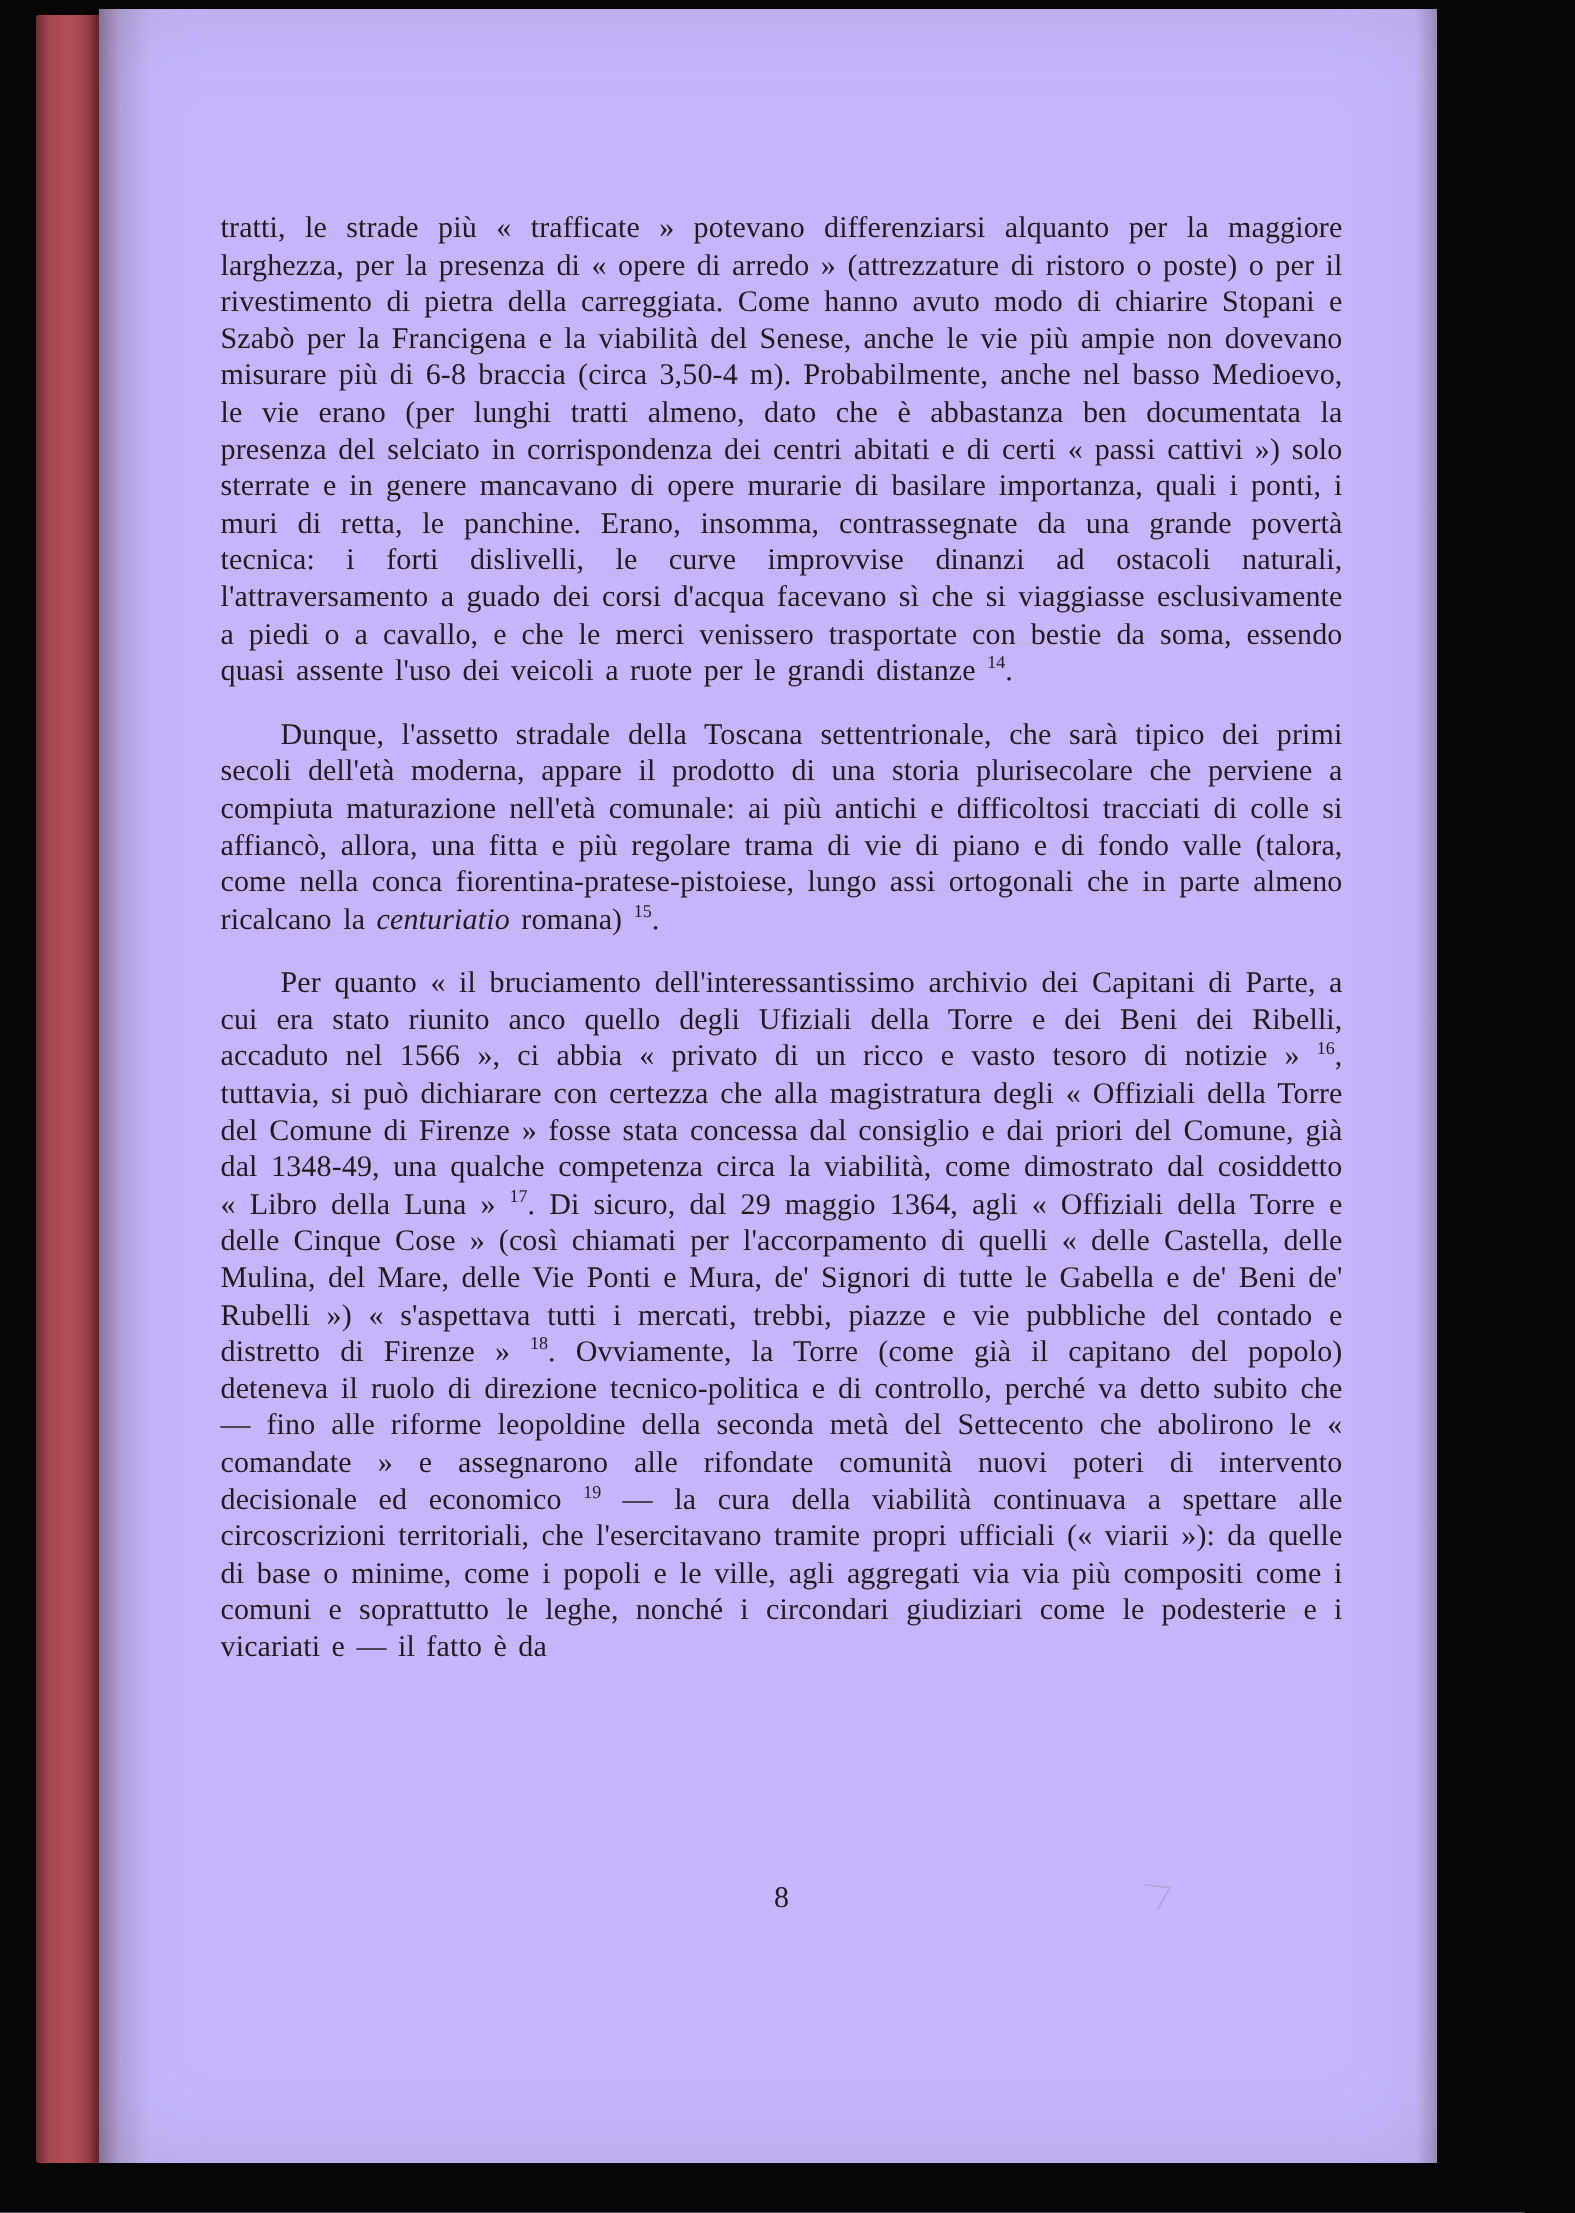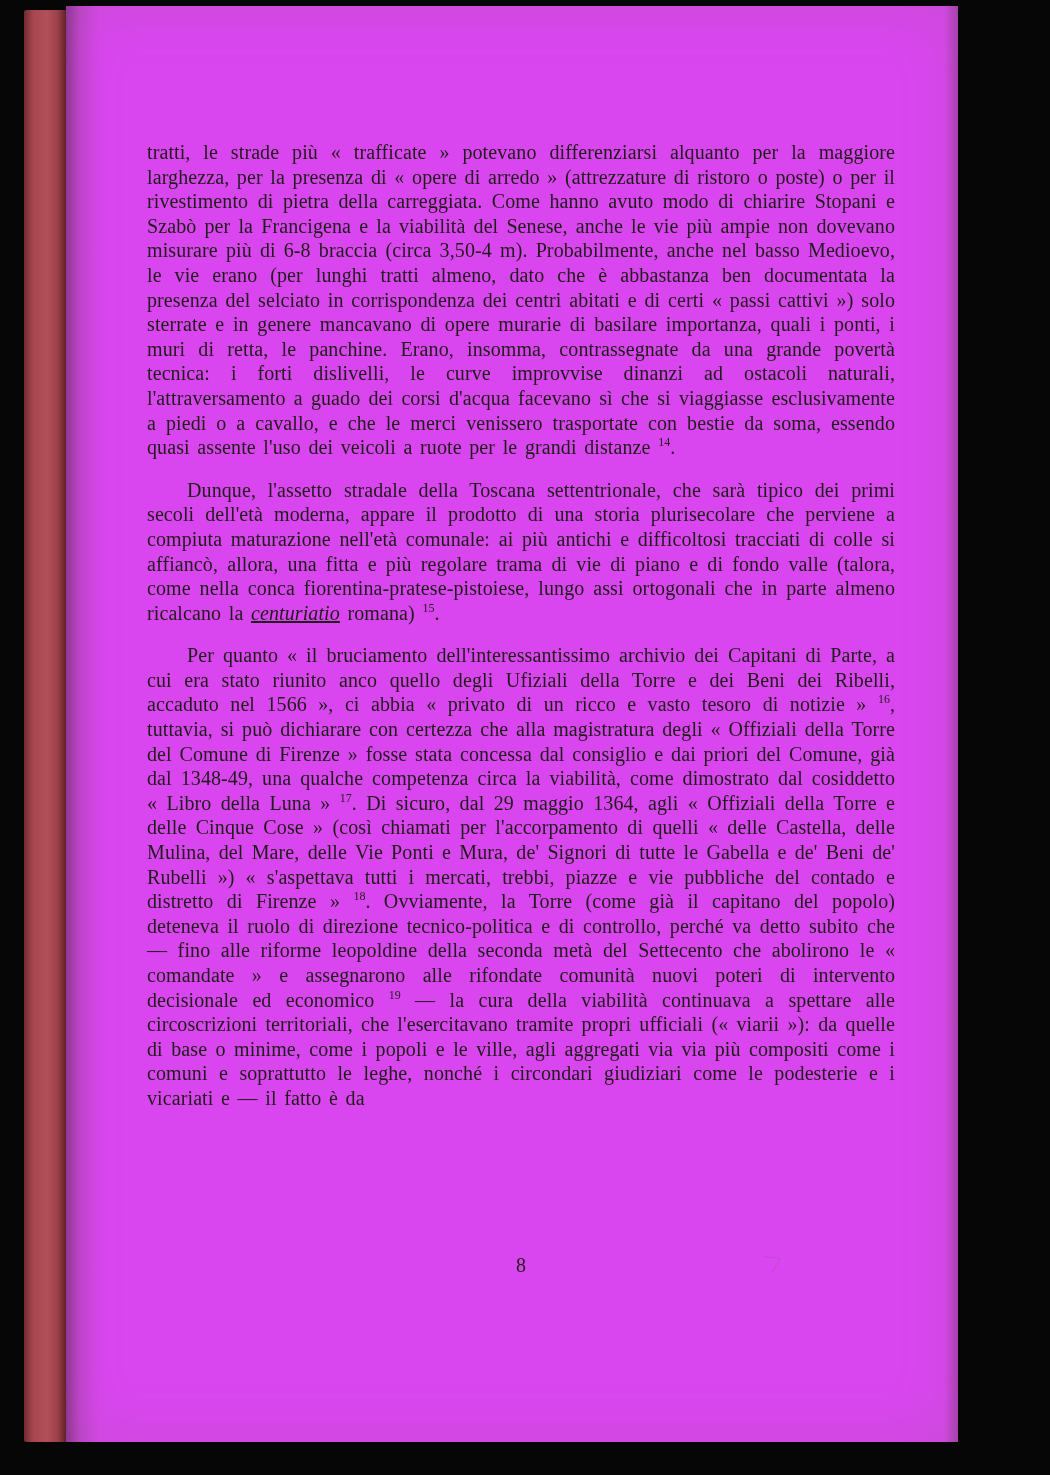--- a/index.html
+++ b/index.html
@@ -34,7 +34,7 @@
     top: 6px;
     width: 892px;
     height: 1436px;
-    background: #d946ef;
+    background: #c4b5fd;
     box-shadow: inset 0 0 60px rgba(120,110,85,0.18);
   }
   .book-page::before {

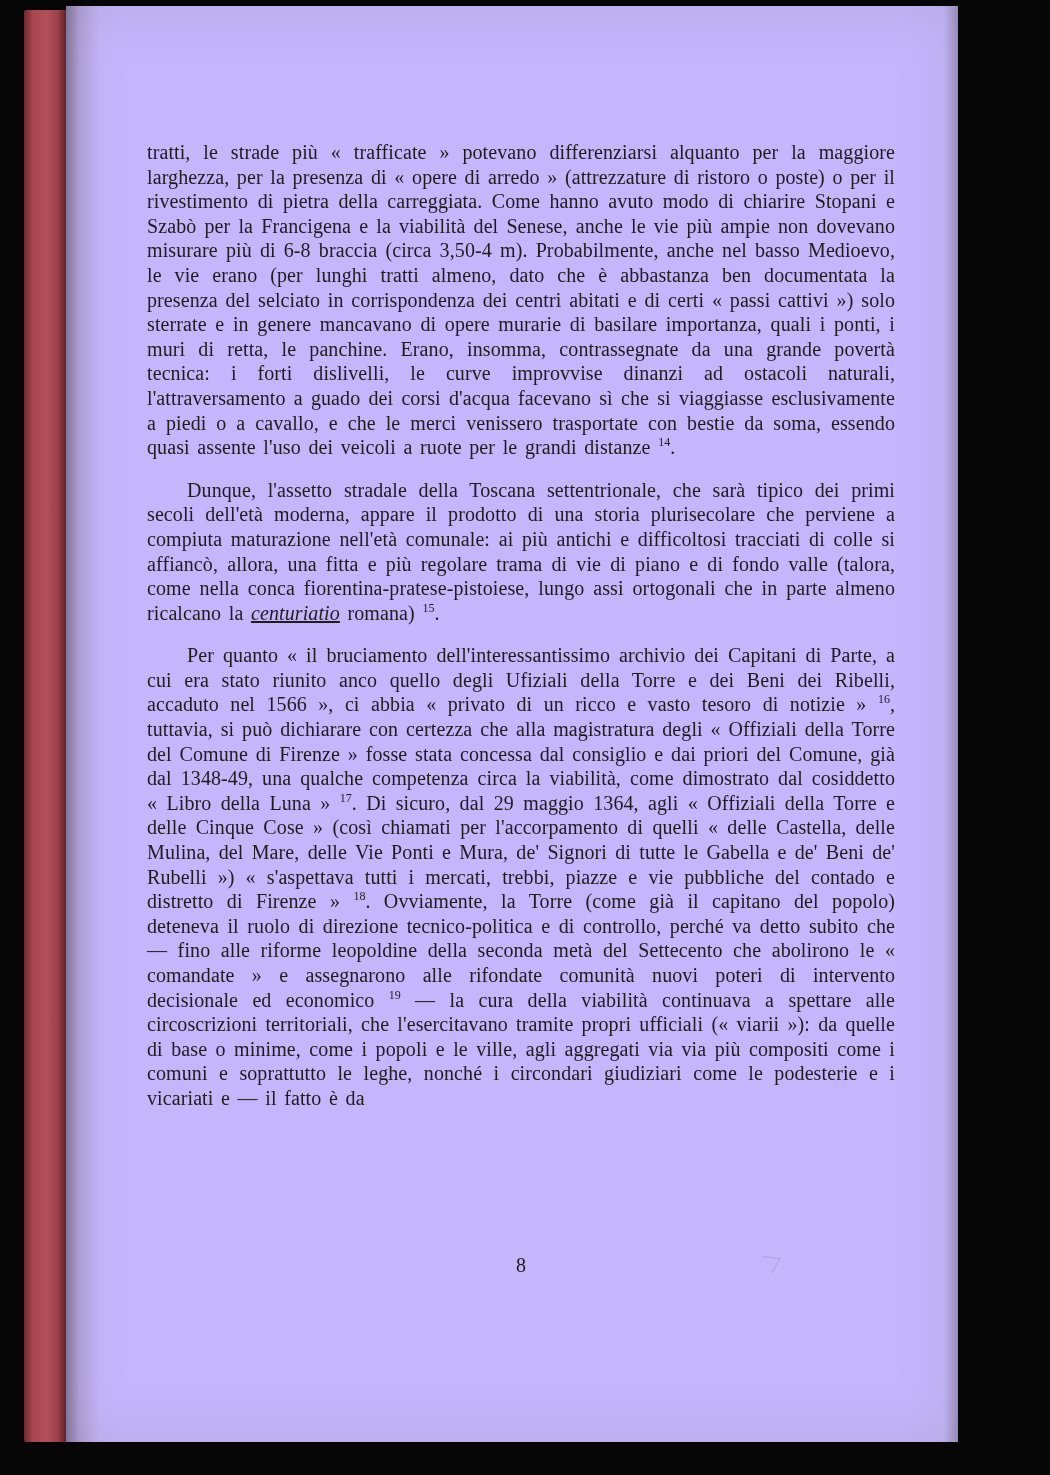--- a/index.html
+++ b/index.html
@@ -89,7 +89,6 @@
   }
   .text-block i {
     font-style: italic;
-    text-decoration: underline;
   }
   .page-number {
     position: absolute;

